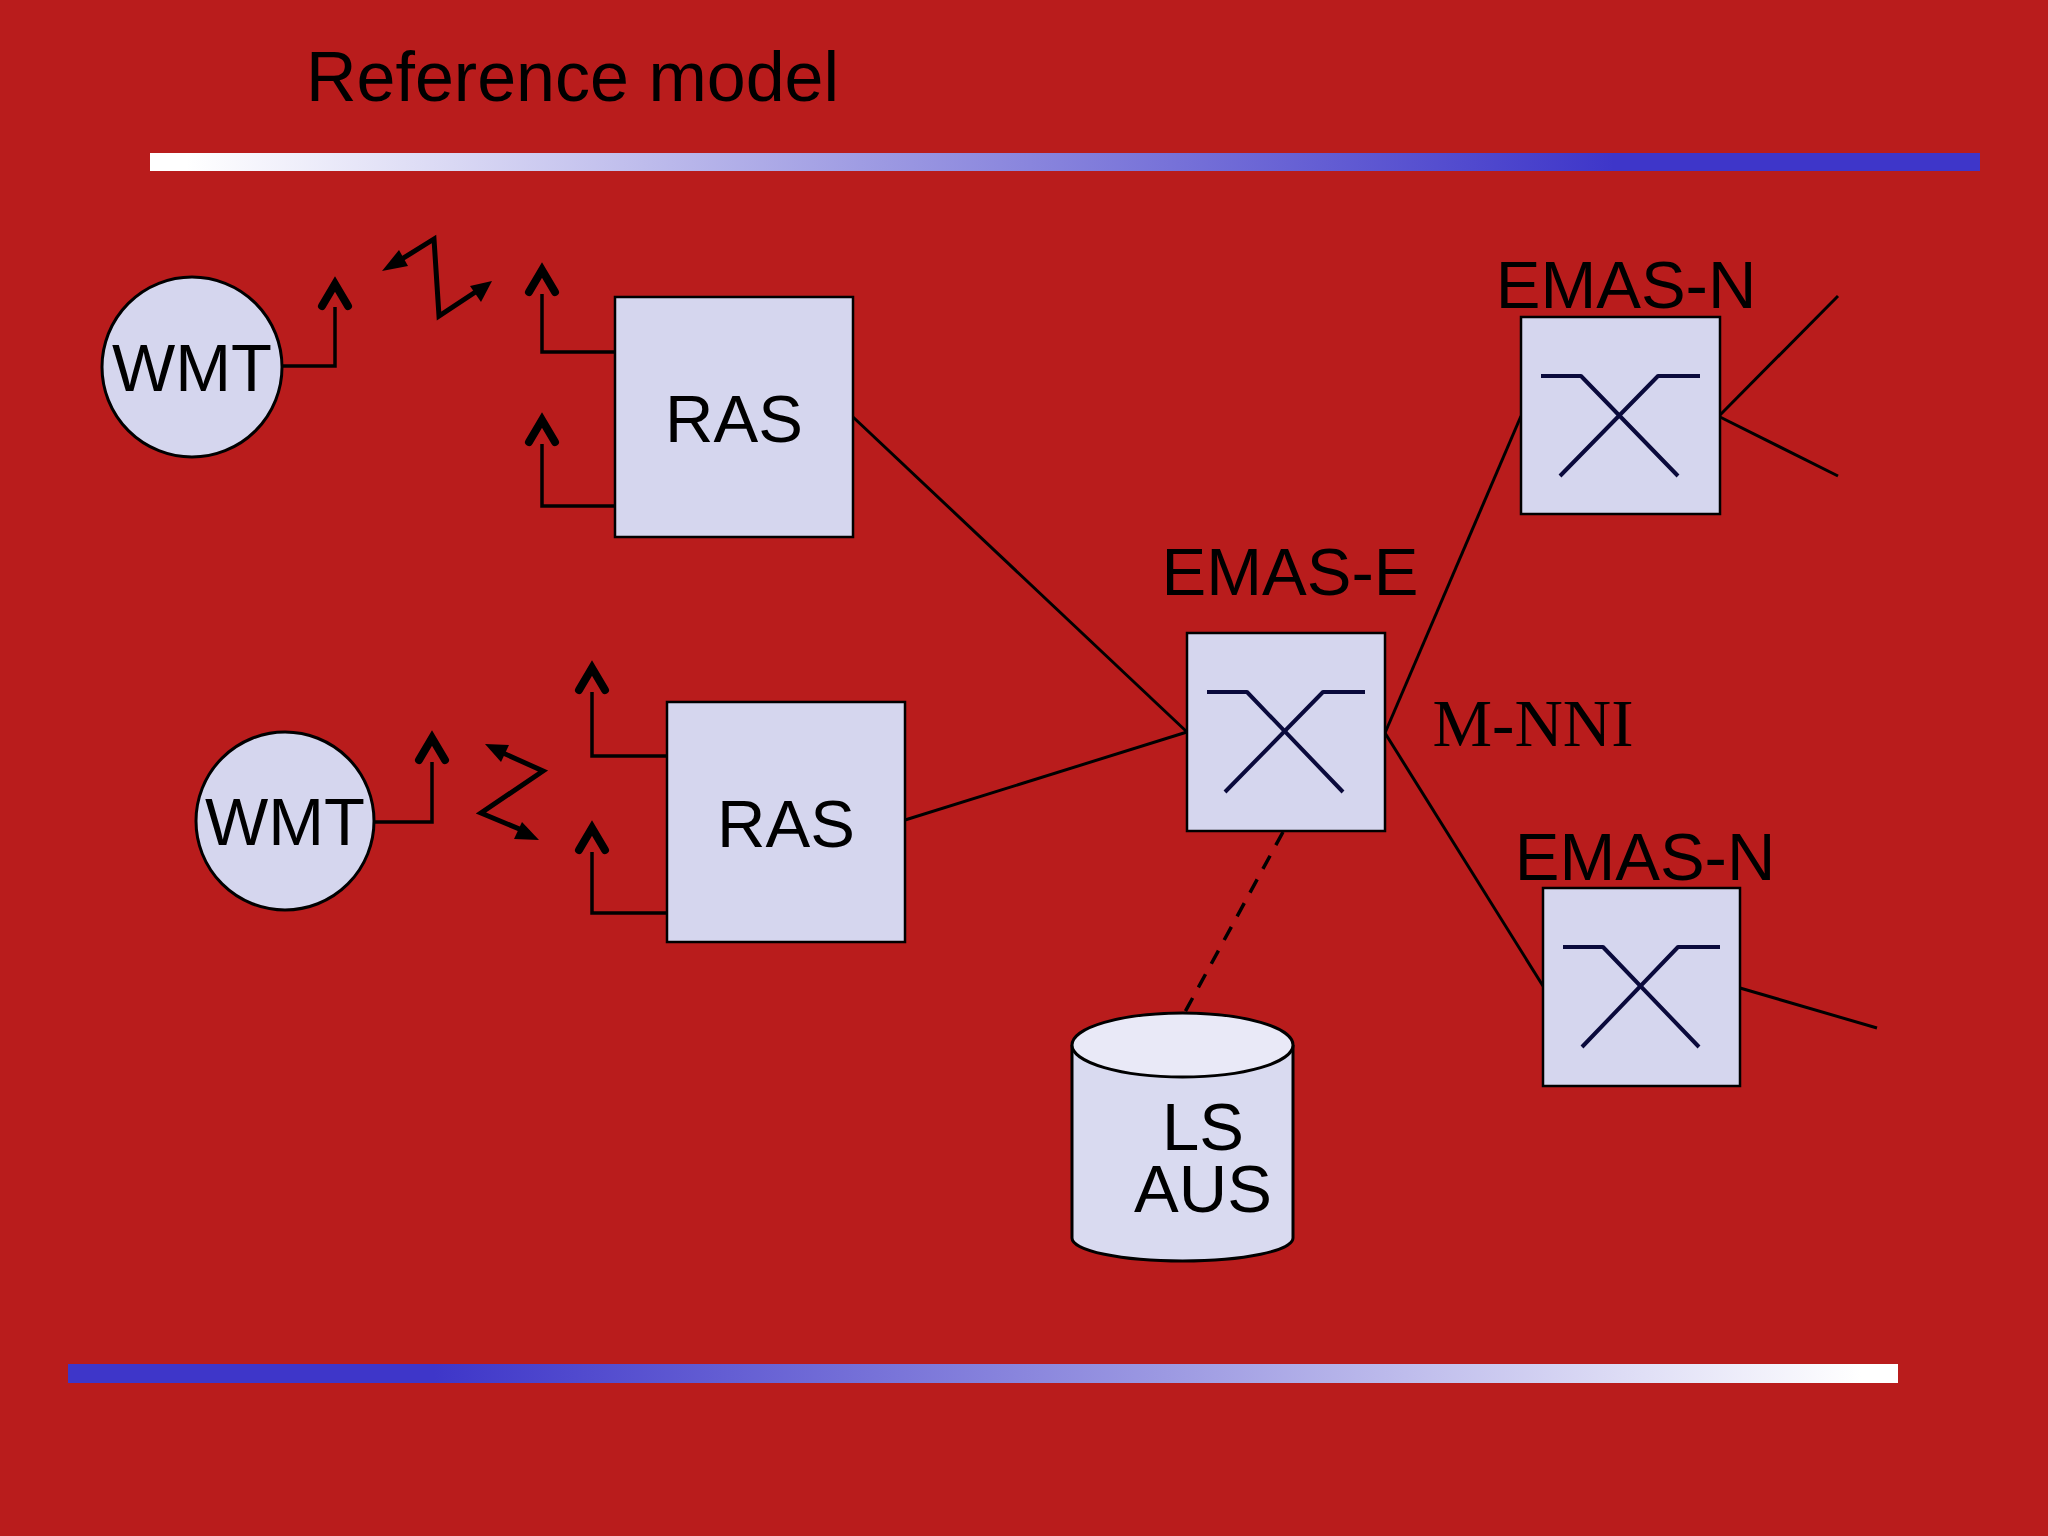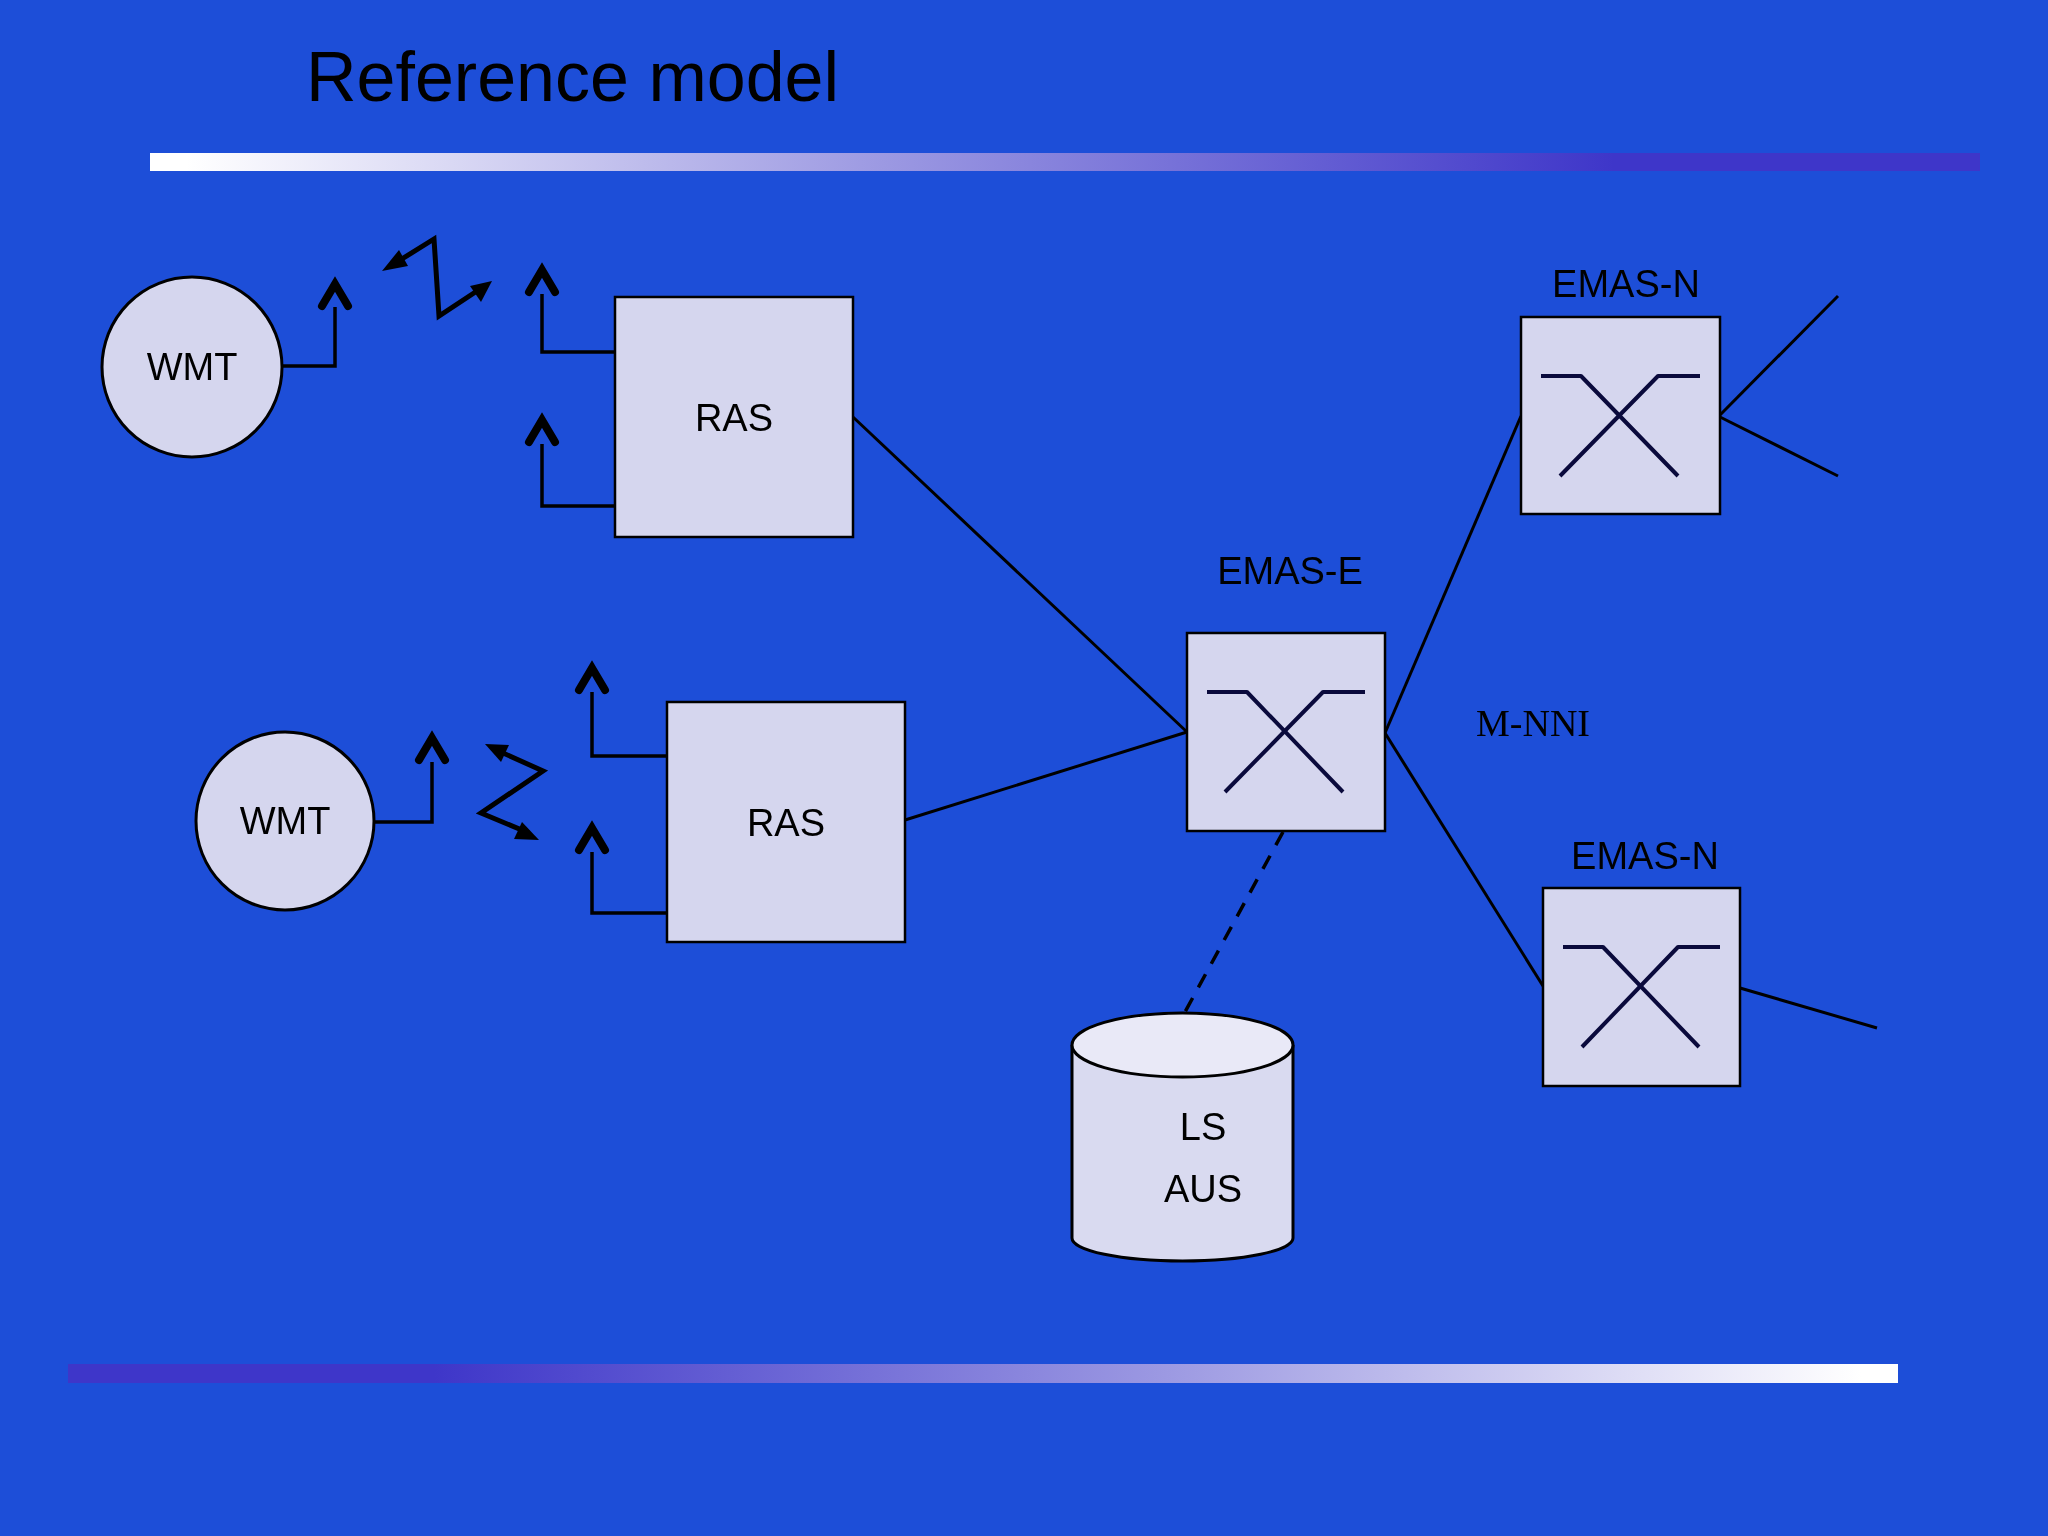--- a/index.html
+++ b/index.html
@@ -17,7 +17,7 @@
     position: relative;
     width: 2048px;
     height: 1536px;
-    background: #1d4ed8;
+    background: #b91c1c;
     overflow: hidden;
     font-family: "Liberation Sans", sans-serif;
     color: #000;

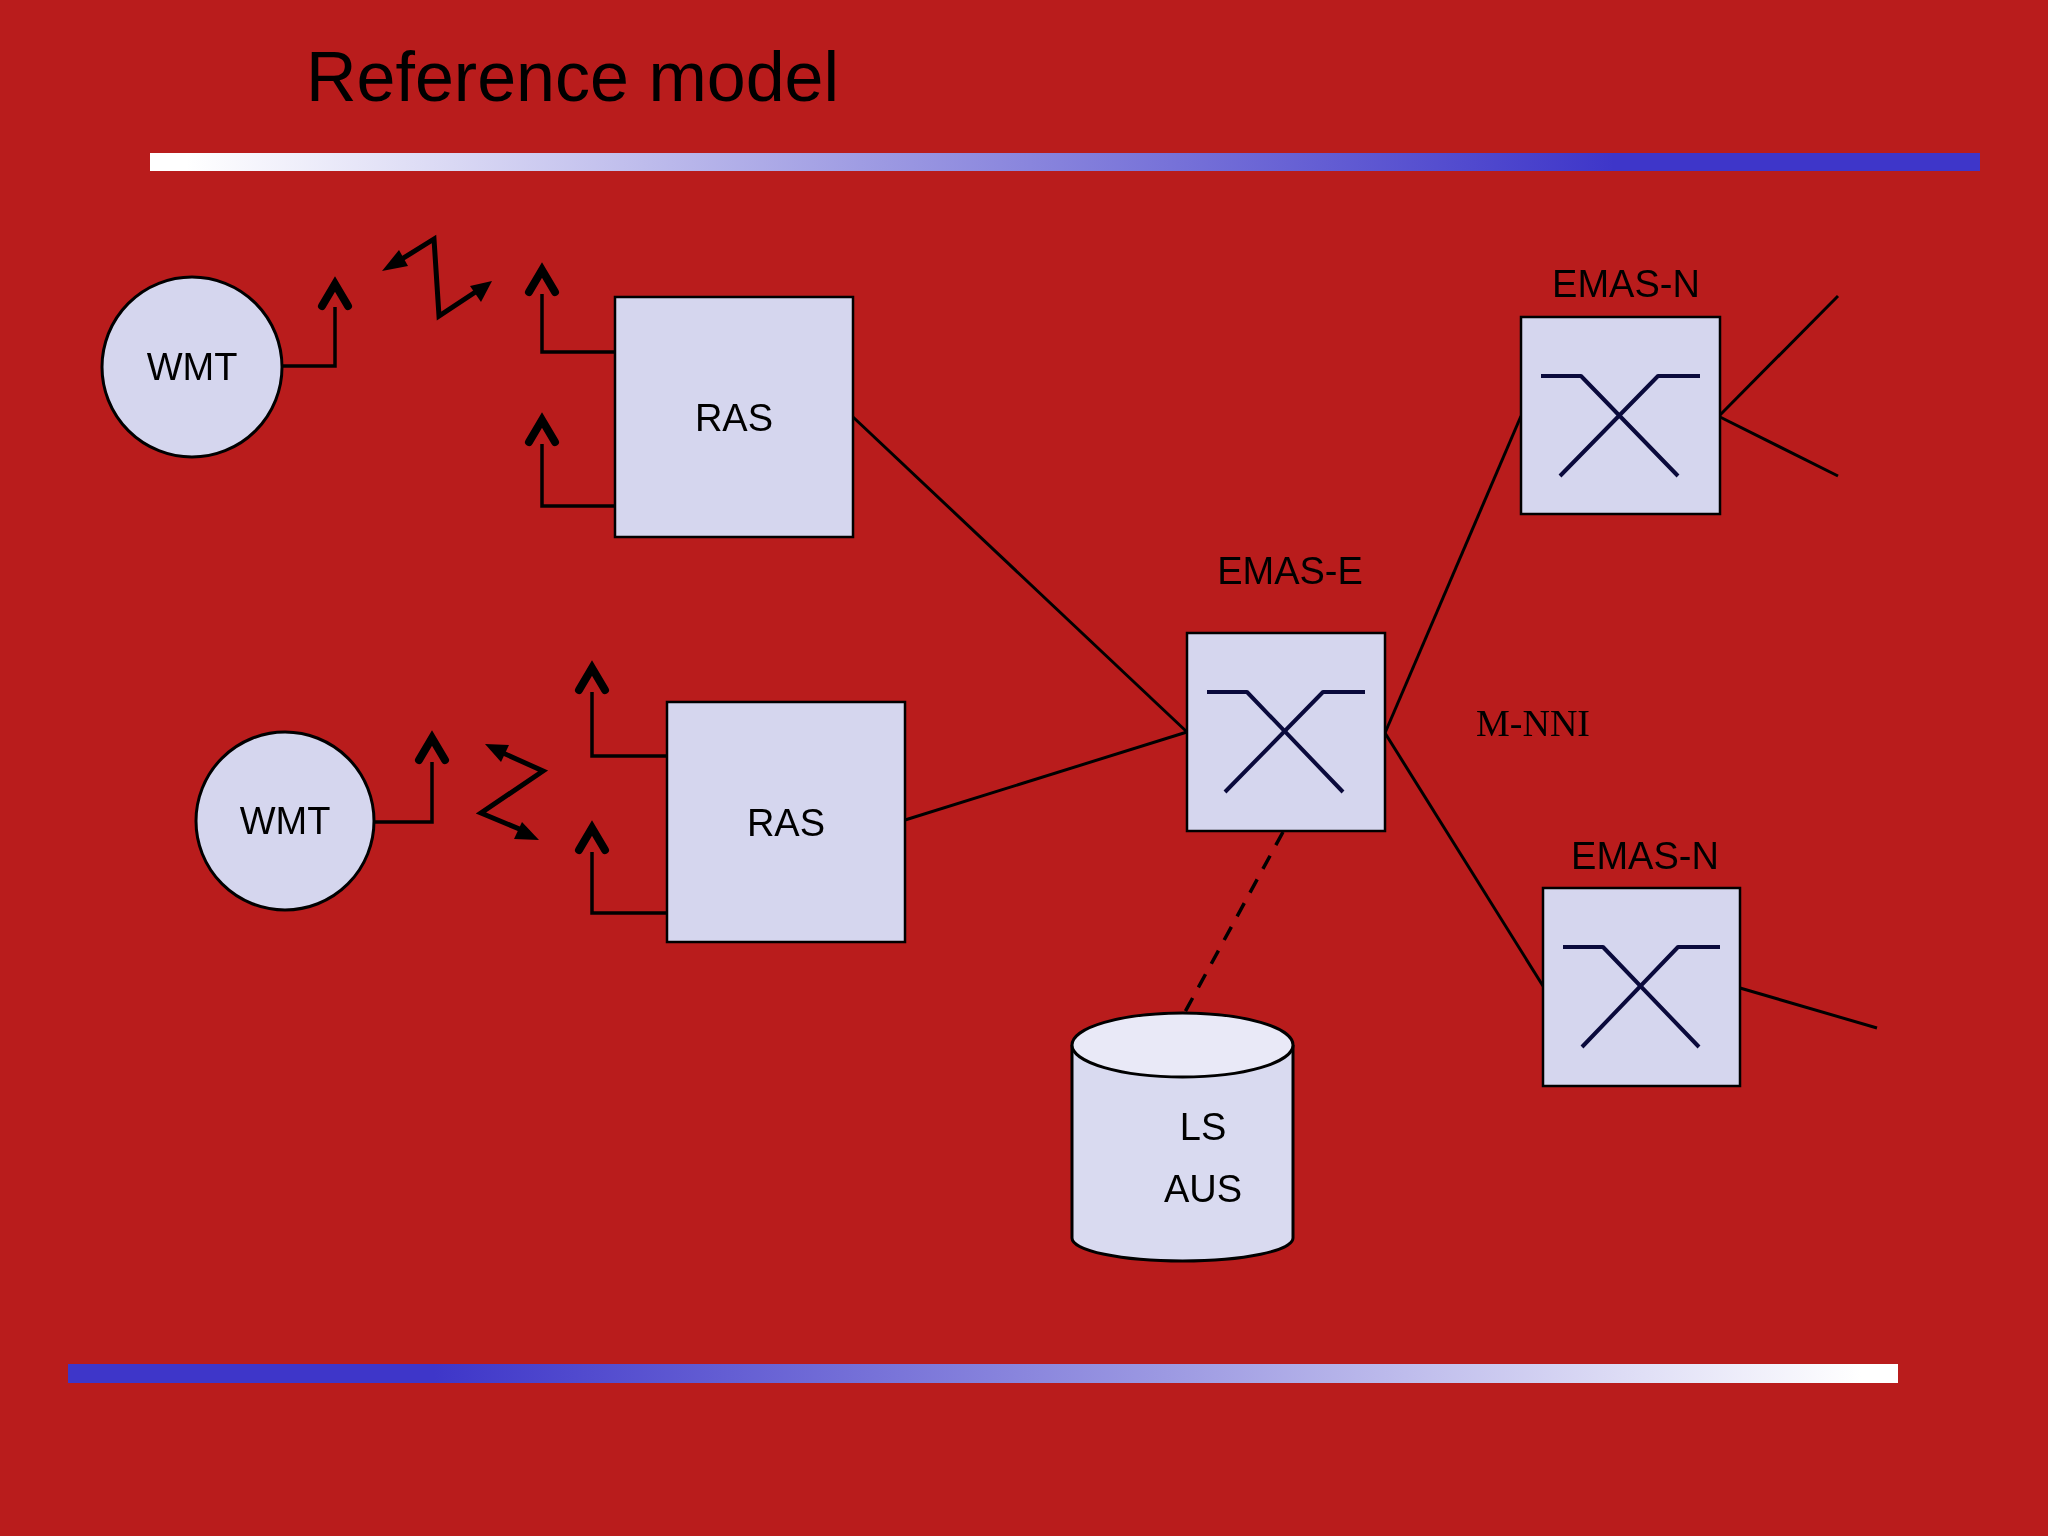--- a/index.html
+++ b/index.html
@@ -69,7 +69,7 @@
   .node-label {
     position: absolute;
     transform: translate(-50%, -50%);
-    font-size: 38px;
+    font-size: 67px;
     line-height: 1.15;
     white-space: nowrap;
     color: #000;

